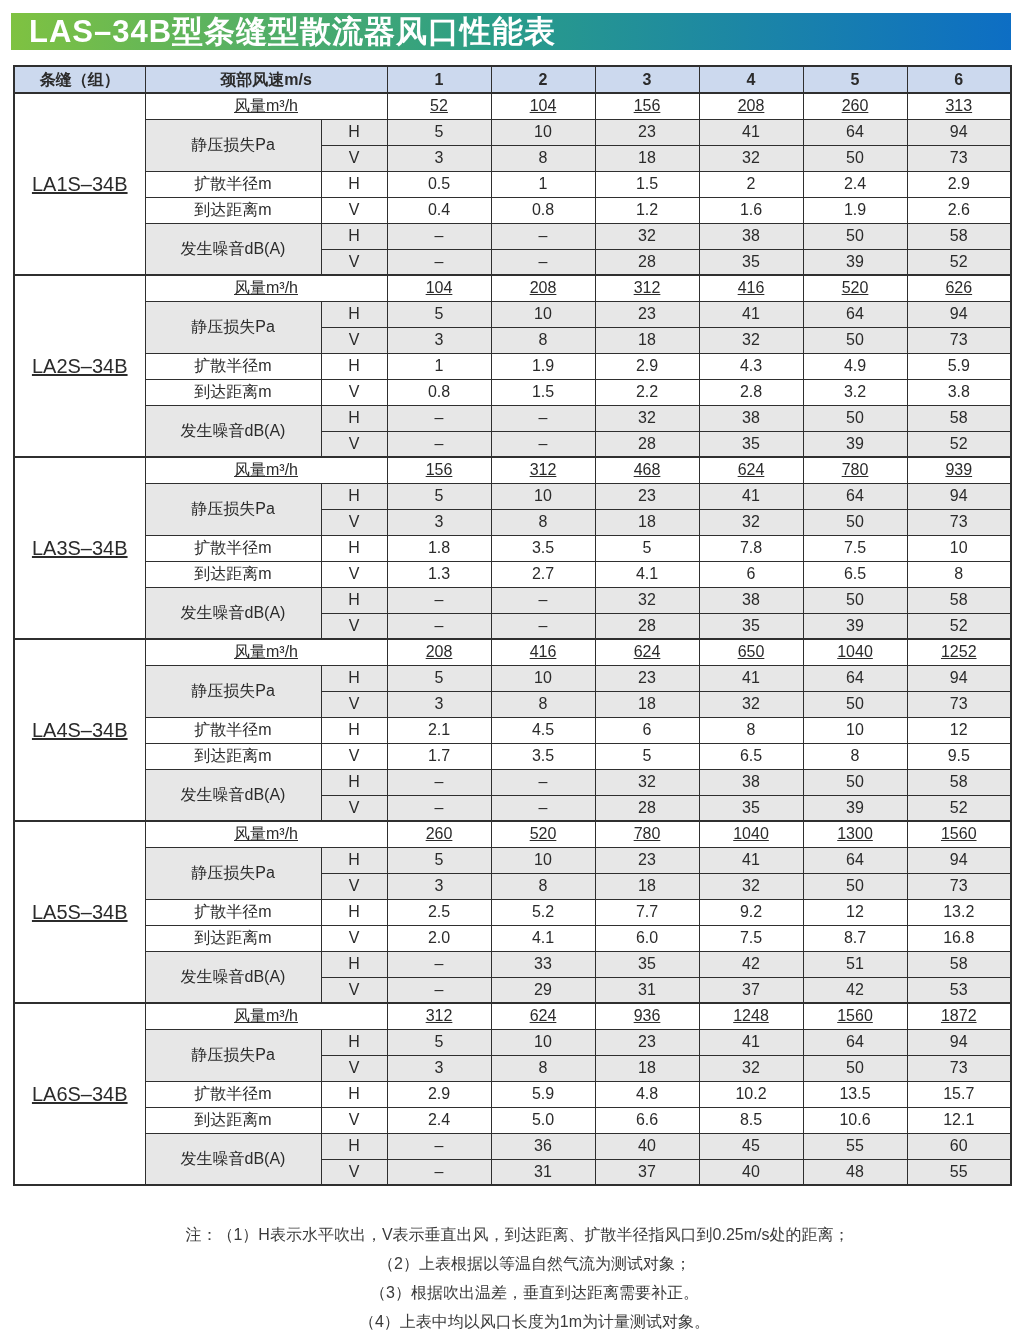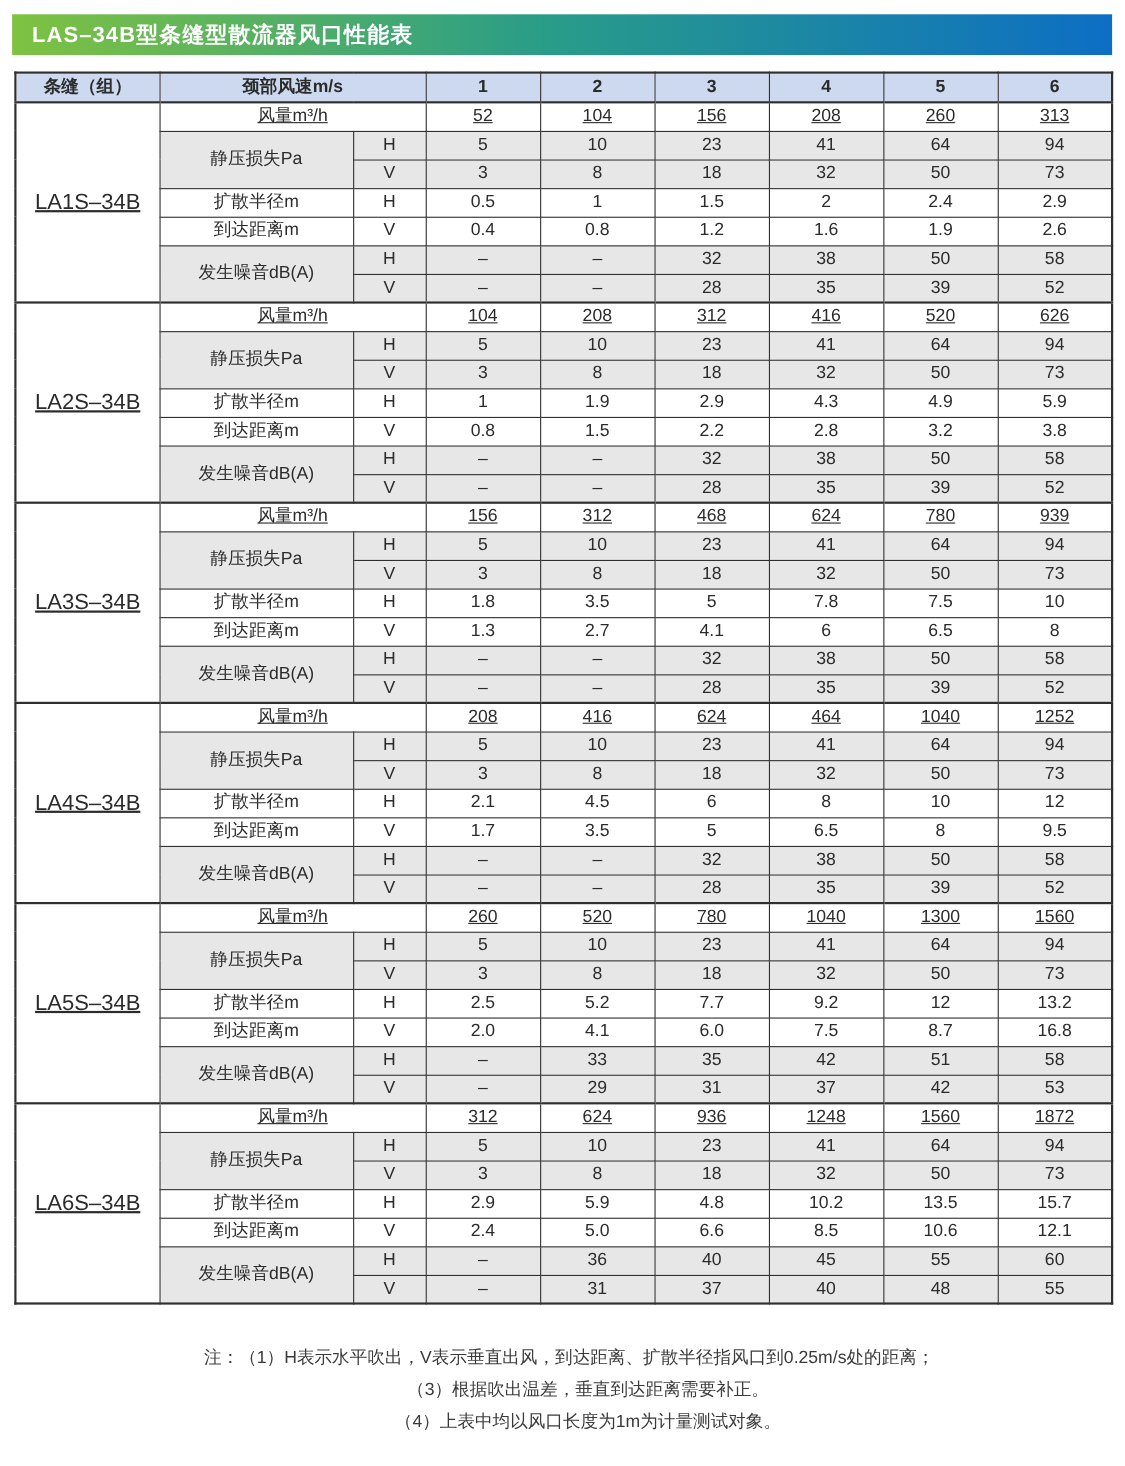--- a/index.html
+++ b/index.html
@@ -18,7 +18,7 @@
     display:flex;align-items:center;
   }
   .title-text{
-    color:#ffffff;font-size:20px;font-weight:bold;padding-left:18px;letter-spacing:1px;
+    color:#ffffff;font-size:31px;font-weight:bold;padding-left:18px;letter-spacing:1px;
   }
   table.spec-table{
     border-collapse:collapse;table-layout:fixed;

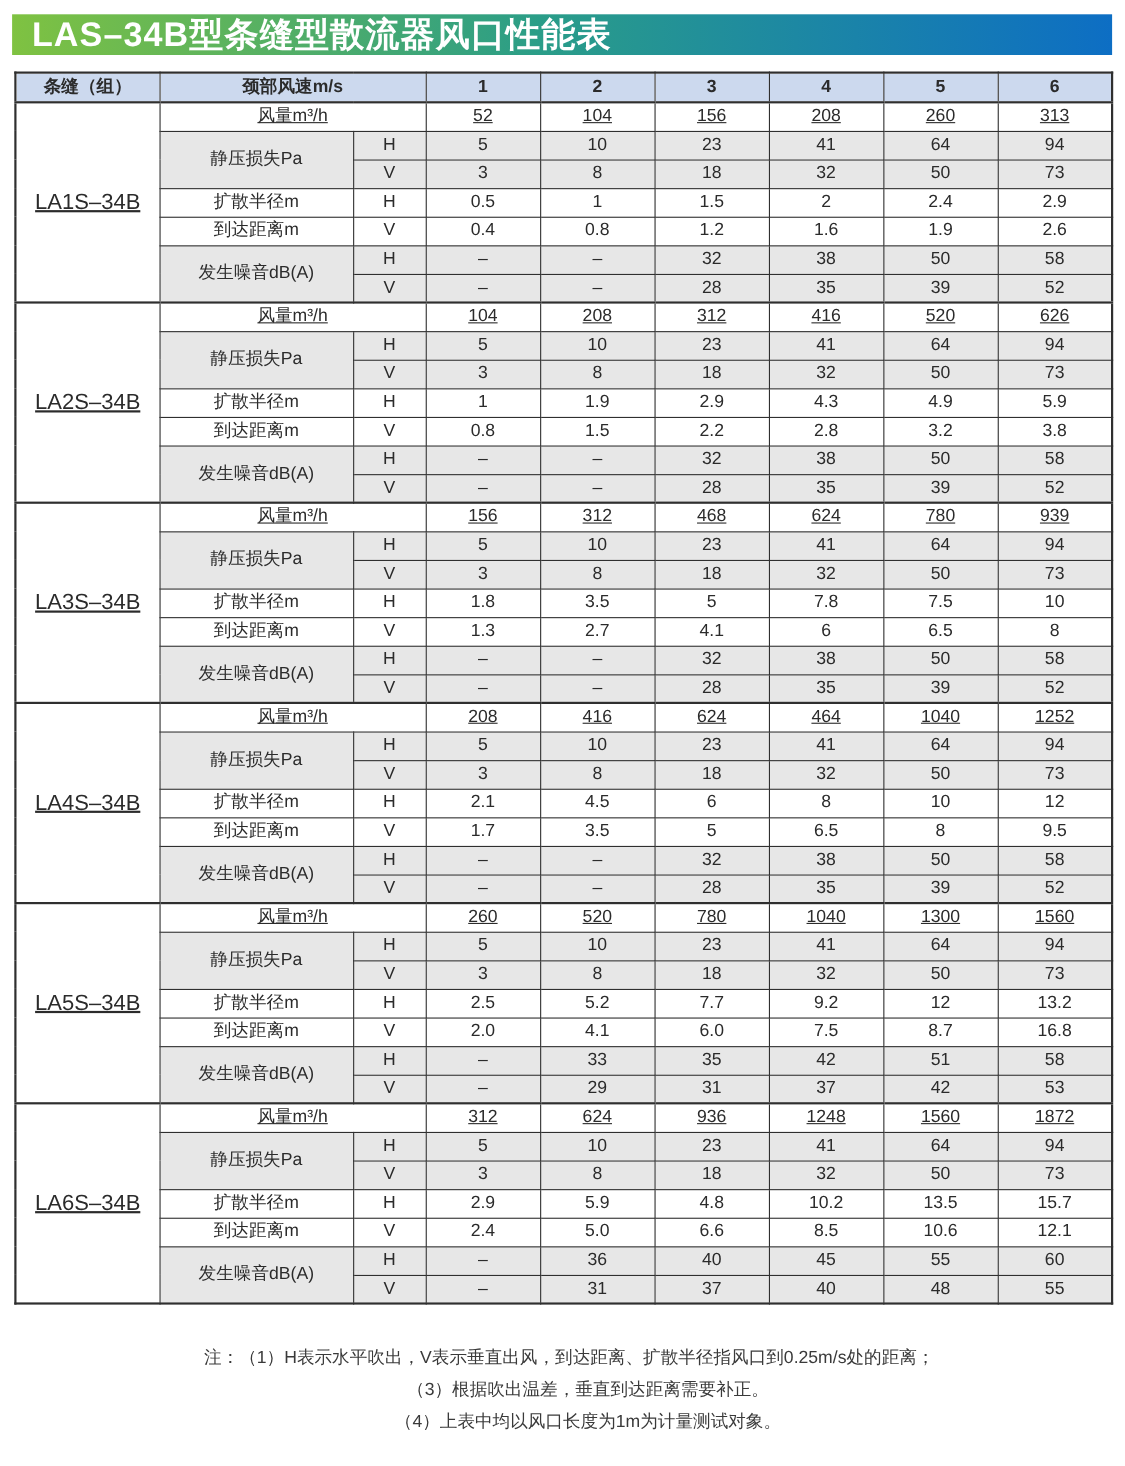--- a/index.html
+++ b/index.html
@@ -284,7 +284,7 @@
           <td>208</td>
           <td>416</td>
           <td>624</td>
-          <td>464</td>
+          <td>650</td>
           <td>1040</td>
           <td>1252</td>
         </tr>

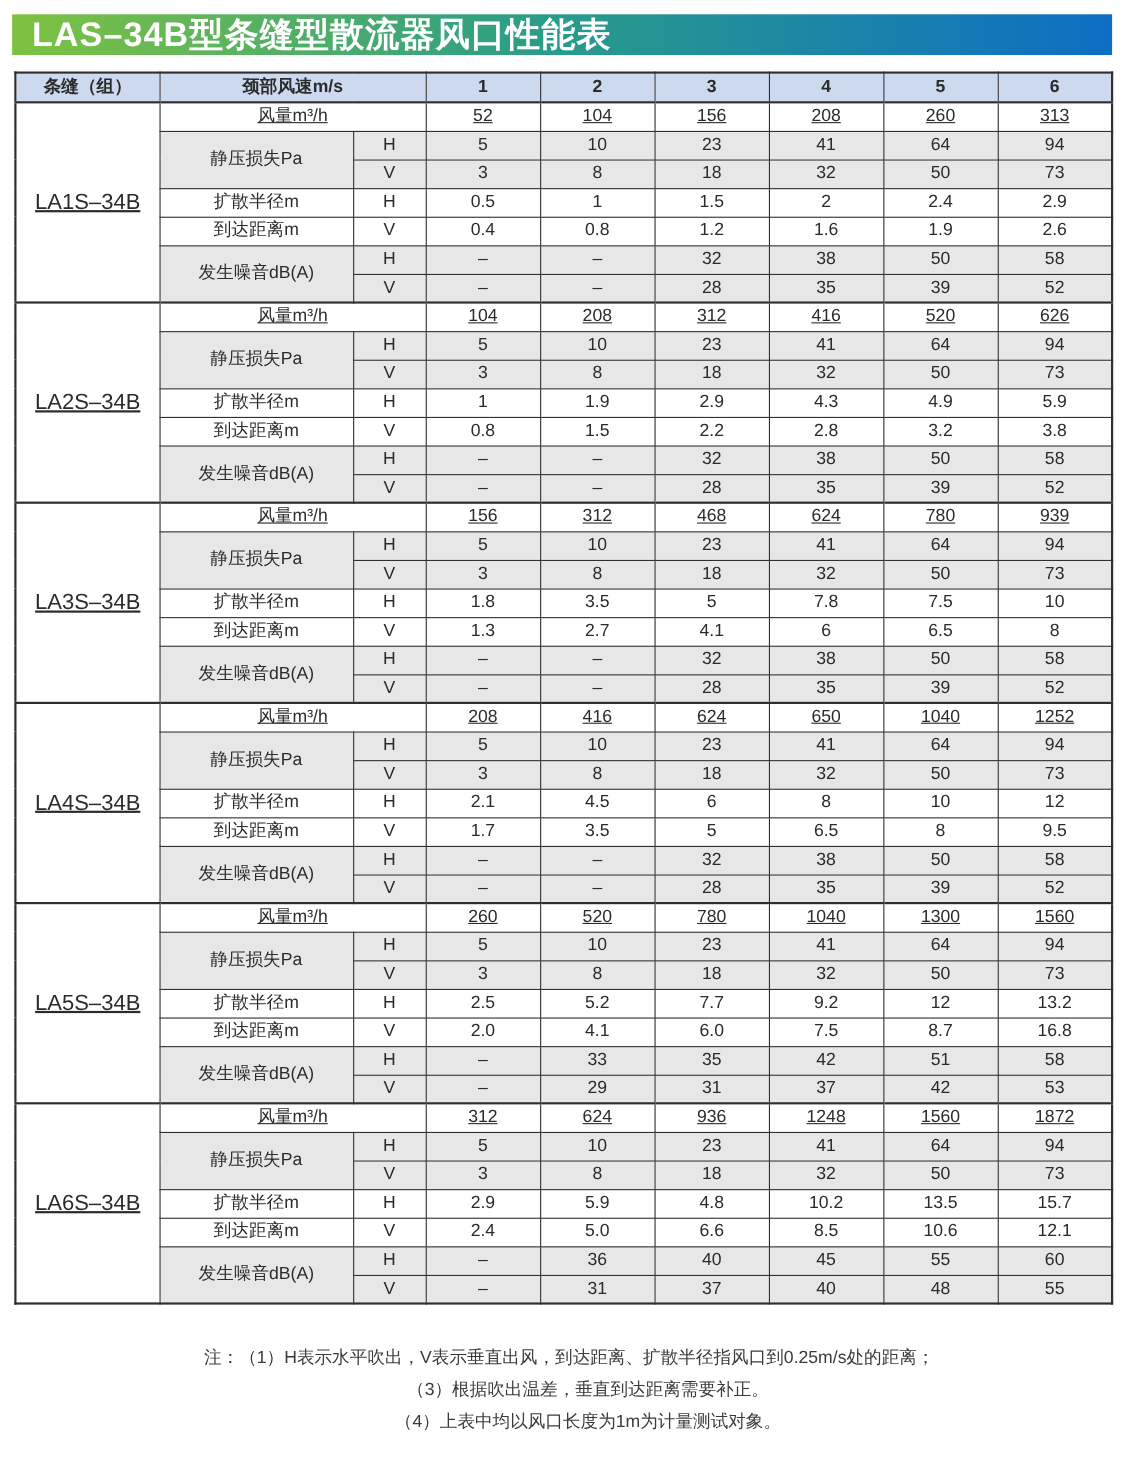--- a/index.html
+++ b/index.html
@@ -489,6 +489,7 @@
     <div class="note-line">
       <span>注：</span><span>（1）H表示水平吹出，V表示垂直出风，到达距离、扩散半径指风口到0.25m/s处的距离；</span>
     </div>
+    <div class="note-line indent">（2）上表根据以等温自然气流为测试对象；</div>
     <div class="note-line indent">（3）根据吹出温差，垂直到达距离需要补正。</div>
     <div class="note-line indent">（4）上表中均以风口长度为1m为计量测试对象。</div>
   </div>

